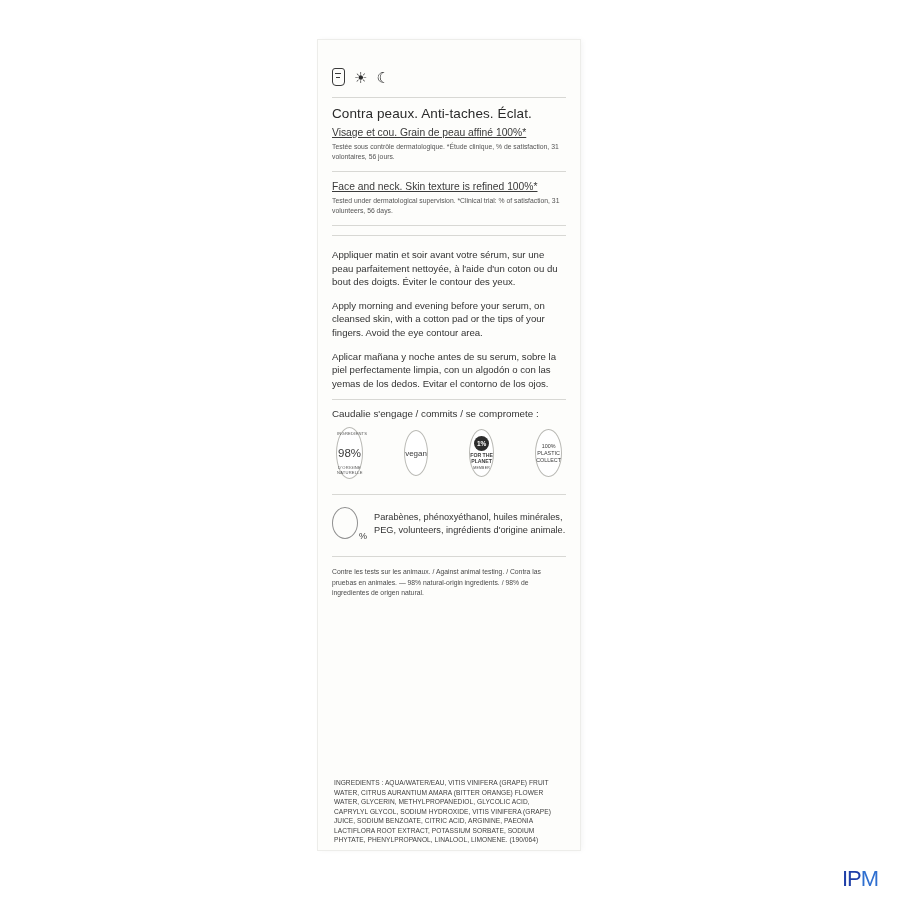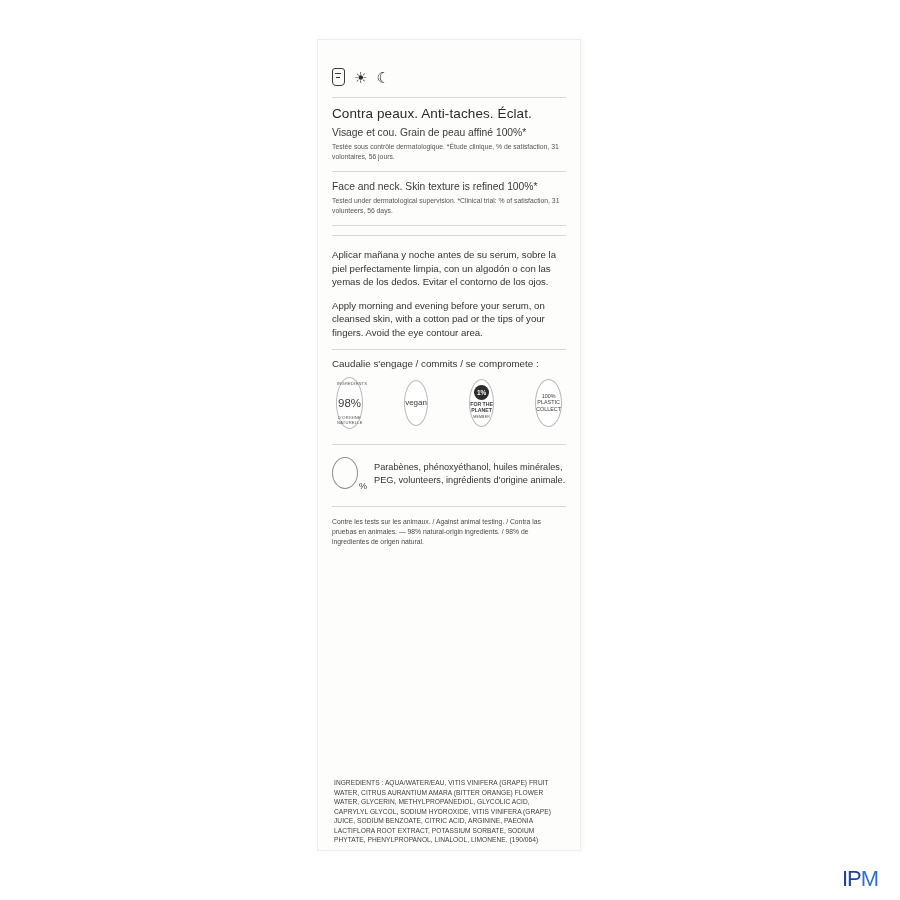--- a/index.html
+++ b/index.html
@@ -93,6 +93,7 @@
     line-height: 1.3;
     color: #3a3a3a;
     margin: 0 8px 3px 0;
+    text-decoration: underline;
   }
   .fineprint {
     font-size: 6.8px;

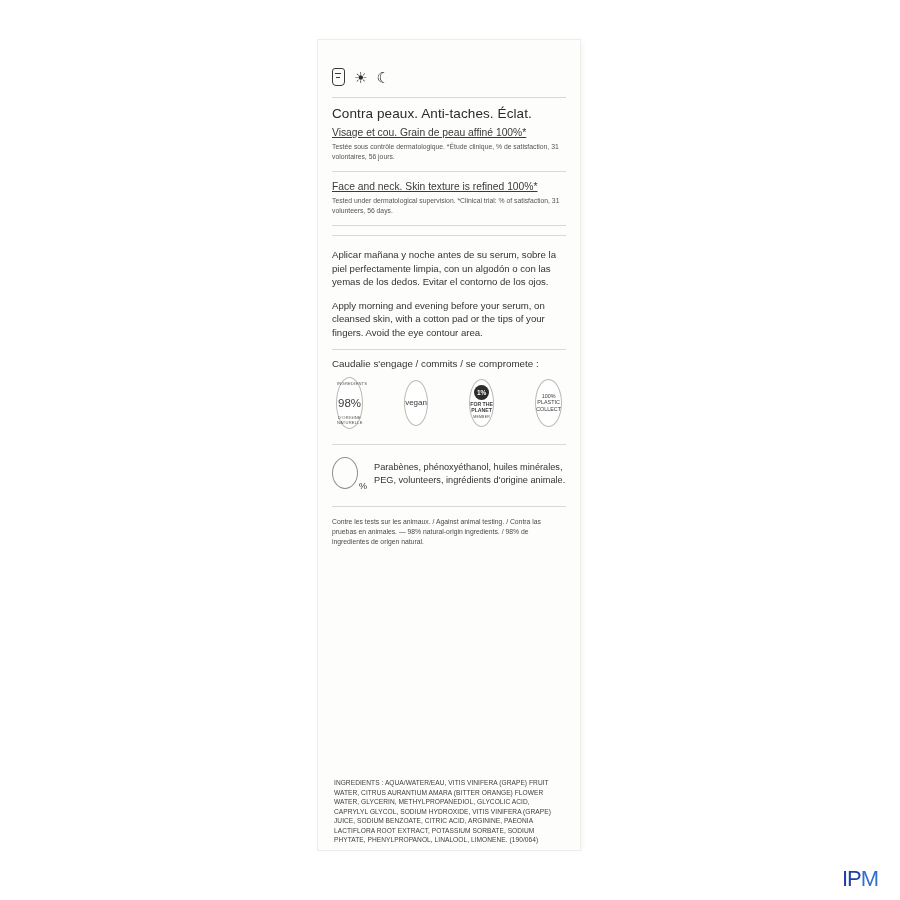--- a/index.html
+++ b/index.html
@@ -285,6 +285,7 @@
     <div class="rule"></div>
 
     <div id="usage-block">
+      <p class="para">Appliquer matin et soir avant votre sérum, sur une peau parfaitement nettoyée, à l'aide d'un coton ou du bout des doigts. Éviter le contour des yeux.</p>
       <p class="para">Aplicar mañana y noche antes de su serum, sobre la piel perfectamente limpia, con un algodón o con las yemas de los dedos. Evitar el contorno de los ojos.</p>
       <p class="para">Apply morning and evening before your serum, on cleansed skin, with a cotton pad or the tips of your fingers. Avoid the eye contour area.</p>
     </div>

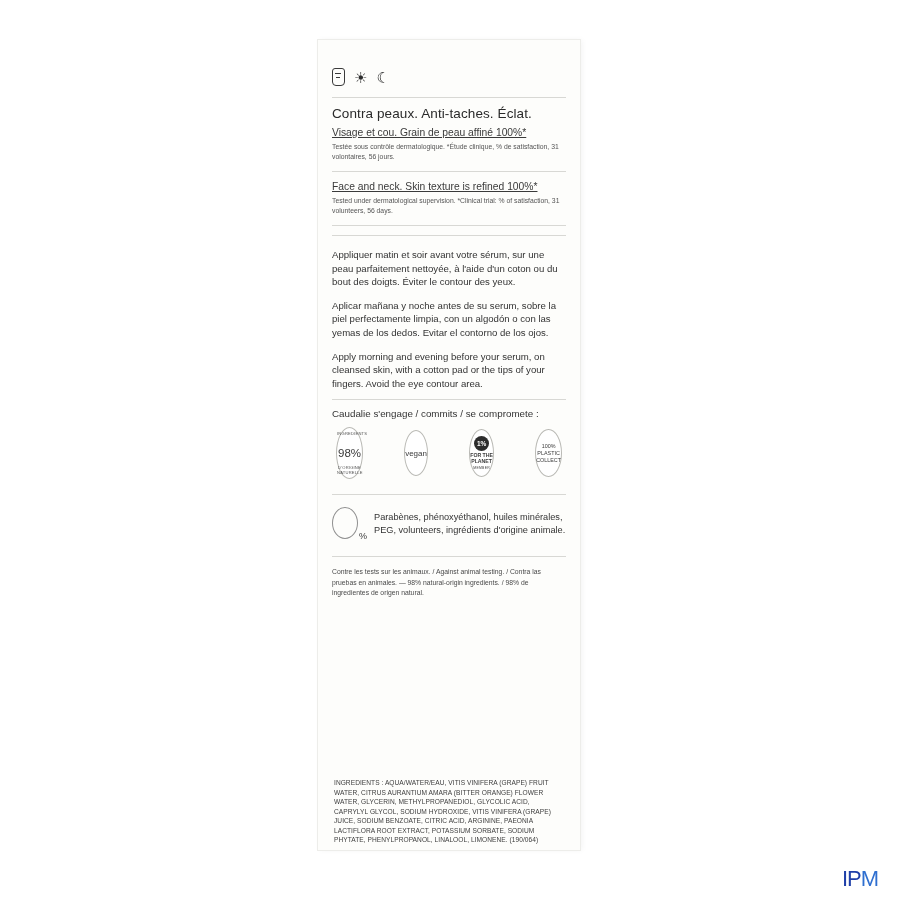--- a/index.html
+++ b/index.html
@@ -286,8 +286,8 @@
 
     <div id="usage-block">
       <p class="para">Appliquer matin et soir avant votre sérum, sur une peau parfaitement nettoyée, à l'aide d'un coton ou du bout des doigts. Éviter le contour des yeux.</p>
+      <p class="para">Apply morning and evening before your serum, on cleansed skin, with a cotton pad or the tips of your fingers. Avoid the eye contour area.</p>
       <p class="para">Aplicar mañana y noche antes de su serum, sobre la piel perfectamente limpia, con un algodón o con las yemas de los dedos. Evitar el contorno de los ojos.</p>
-      <p class="para">Apply morning and evening before your serum, on cleansed skin, with a cotton pad or the tips of your fingers. Avoid the eye contour area.</p>
     </div>
 
     <div class="rule"></div>

